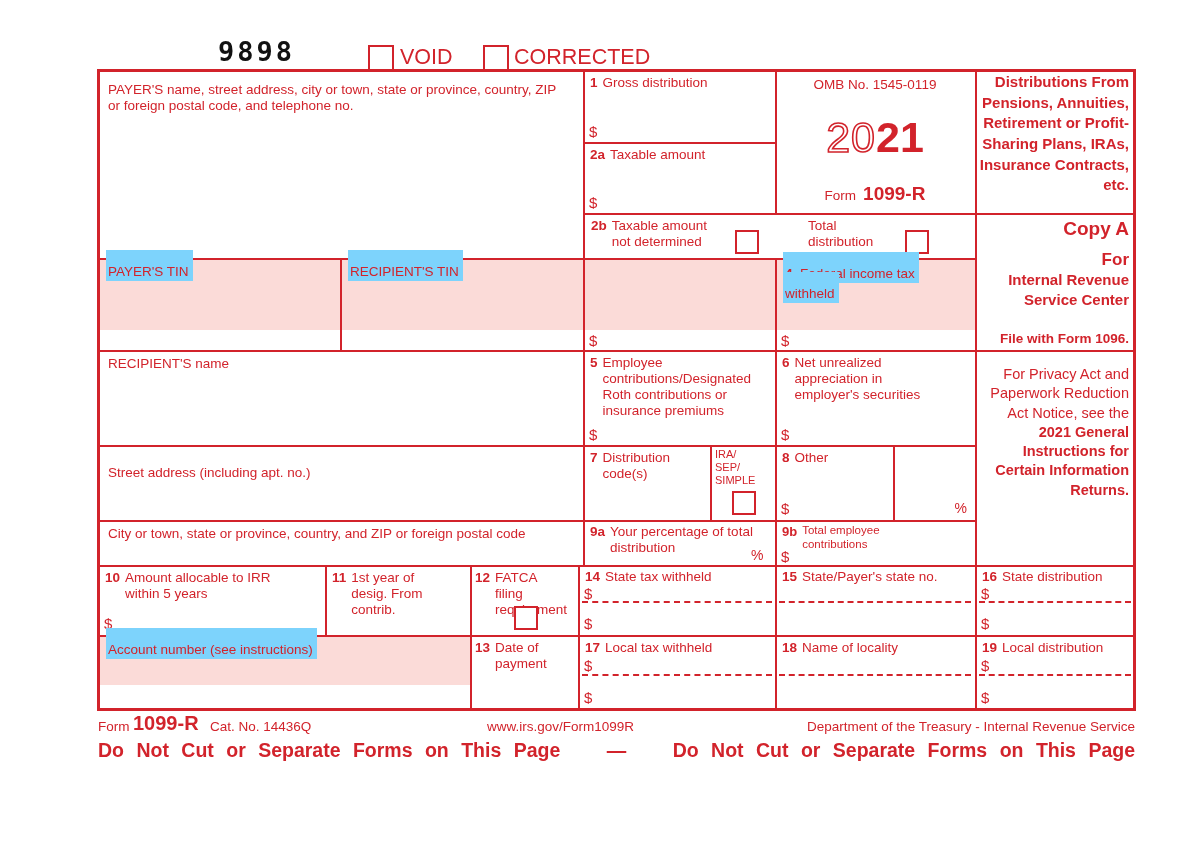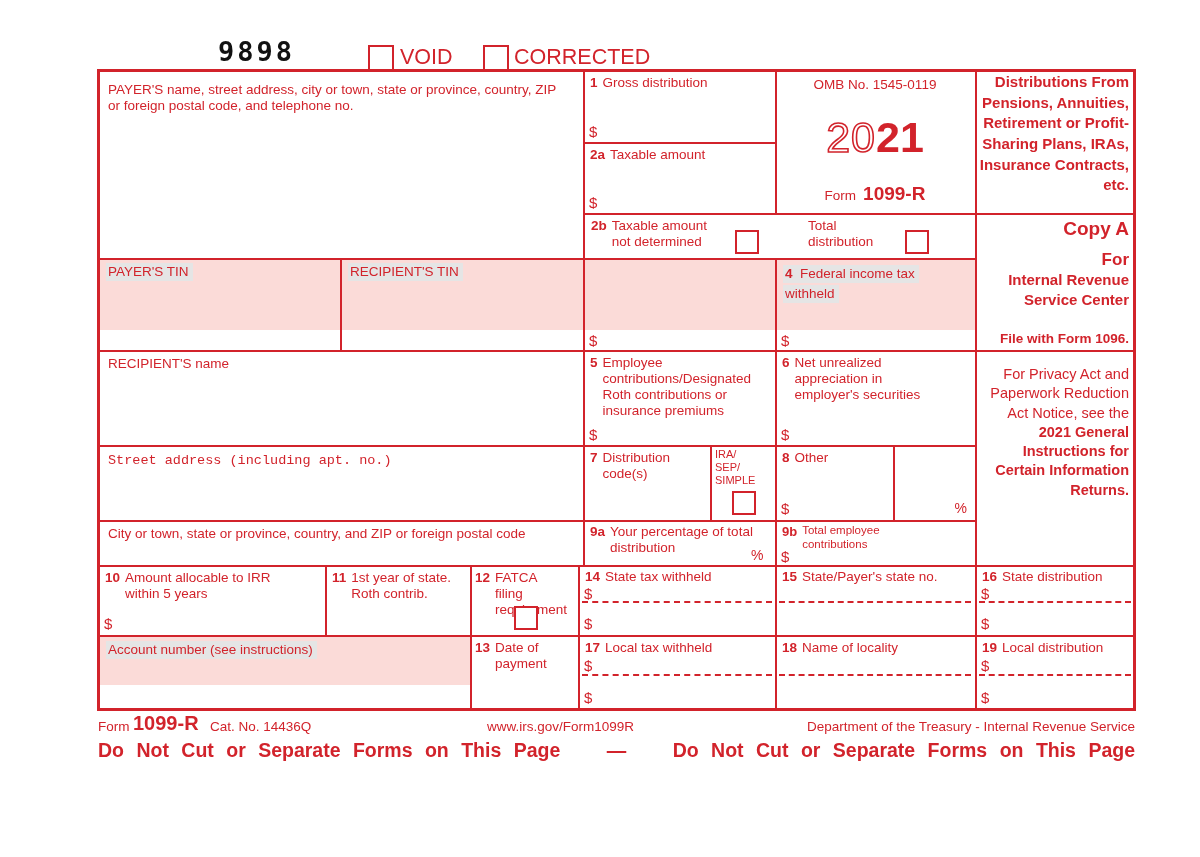--- a/index.html
+++ b/index.html
@@ -20,7 +20,7 @@
   .pct{position:absolute;font-size:14px;color:#d2232b;}
   .cb{position:absolute;width:20px;height:20px;background:#fff;border:2px solid #d2232b;
       box-sizing:content-box;z-index:4;}
-  .patch{background:#e5e5e5;padding:1px 4px 2px 2px;box-decoration-break:clone;
+  .patch{background:#7dd3fc;padding:14px 4px 2px 2px;box-decoration-break:clone;
          -webkit-box-decoration-break:clone;}
   .rcol{text-align:right;font-weight:bold;color:#d2232b;}
   .code{font-family:"DejaVu Sans Mono",monospace;font-weight:bold;font-size:27px;

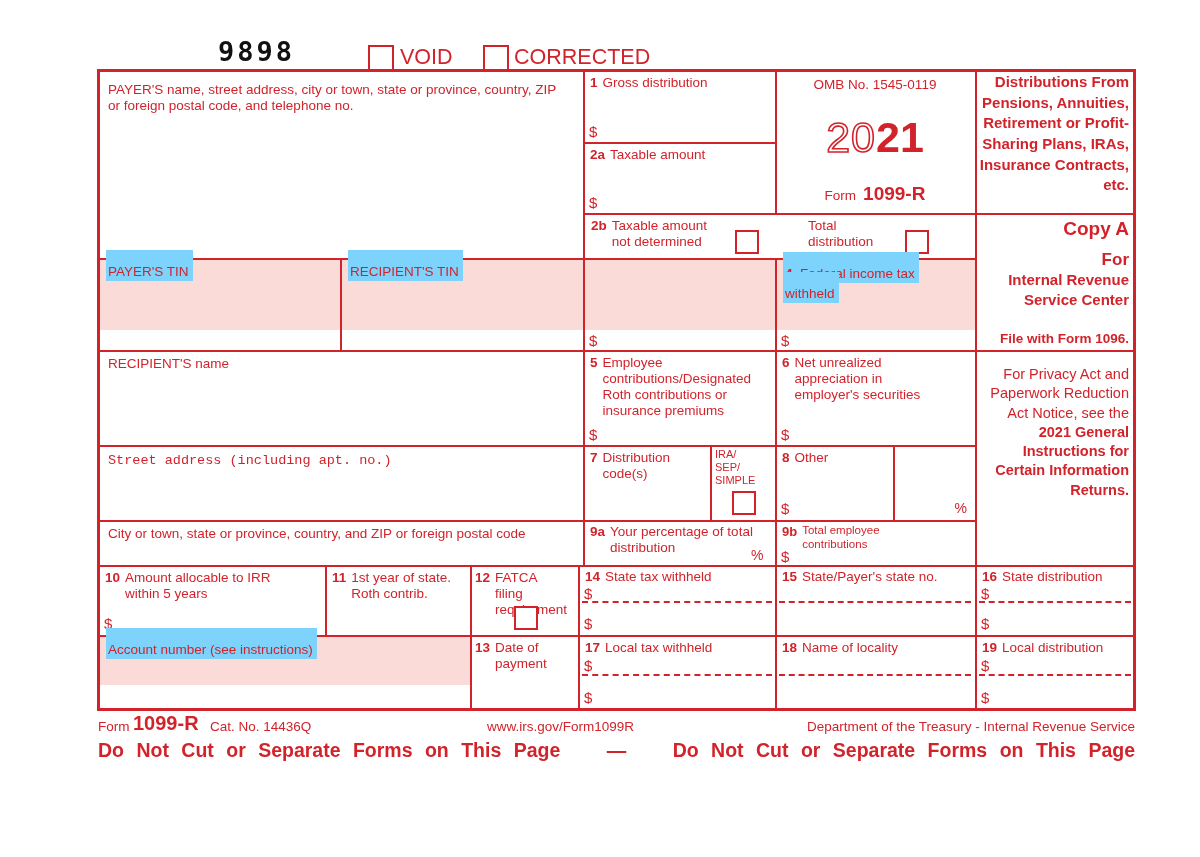--- a/index.html
+++ b/index.html
@@ -174,7 +174,7 @@
   </div>
 
   <div class="cell" style="left:98px;top:445px;width:485px;height:75px;">
-    <div class="lbl" style="padding:8px 10px;font-family:Liberation Mono, monospace;">Street address (including apt. no.)</div>
+    <div class="lbl" style="padding:20px 10px;">Street address (including apt. no.)</div>
   </div>
 
   <div class="cell" style="left:583px;top:445px;width:127px;height:75px;">

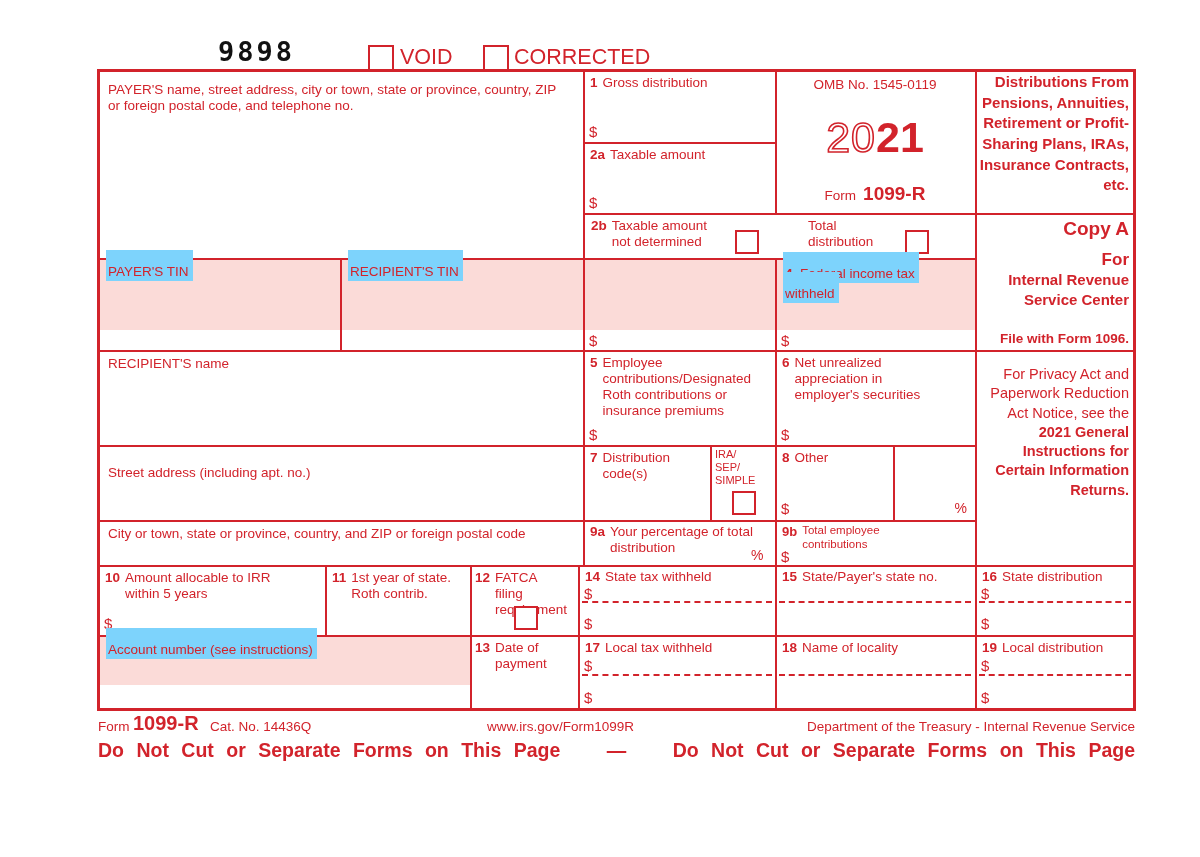--- a/index.html
+++ b/index.html
@@ -231,7 +231,7 @@
   <div class="cell" style="left:325px;top:565px;width:145px;height:70px;">
     <div class="lbl flexlbl">
         <span class="num">11</span>
-        <span style="width:102px;">1st year of state. Roth contrib.</span>
+        <span style="width:102px;">1st year of desig. From contrib.</span>
       </div>
   </div>
 

